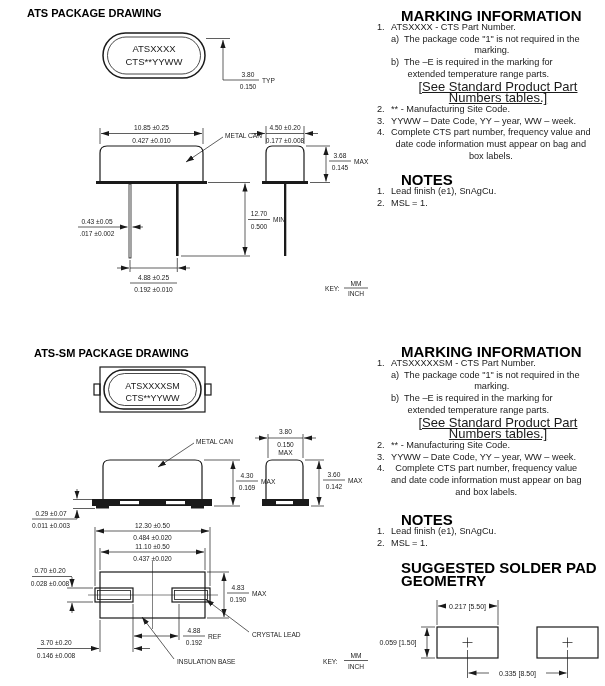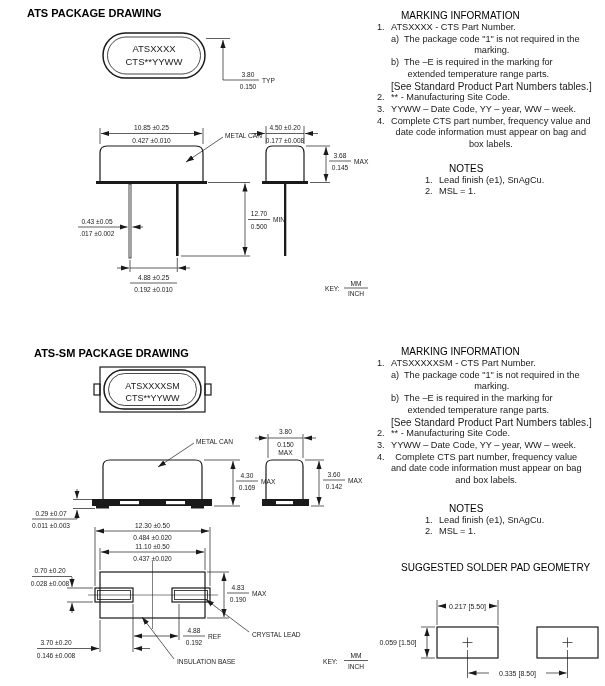--- a/index.html
+++ b/index.html
@@ -7,7 +7,7 @@
         font-family:"Liberation Sans",sans-serif;color:#1a1a1a;}
   .sec-h{position:absolute;font-weight:bold;font-size:11px;color:#000;white-space:nowrap;}
   .col{position:absolute;left:377px;width:228px;}
-  .col .h{font-weight:normal;font-size:10px;color:#000;line-height:13px;padding-left:24px;}
+  .col .h{font-weight:bold;font-size:15px;color:#000;line-height:13px;padding-left:24px;}
   .mi{display:flex;font-size:9.2px;line-height:11.7px;}
   .mi .num{flex:0 0 14px;}
   .mi .txt{white-space:pre-line;text-align:center;}

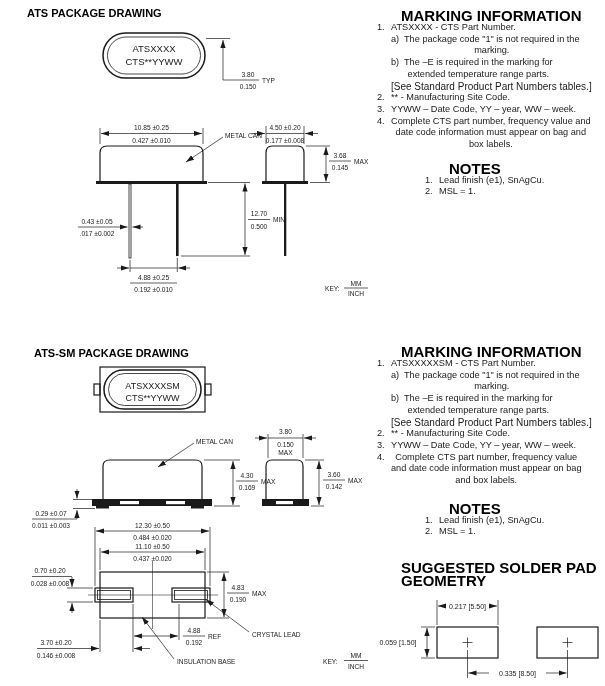--- a/index.html
+++ b/index.html
@@ -13,7 +13,7 @@
   .mi .txt{white-space:pre-line;text-align:center;}
   .mi.sub{margin-left:14px;}
   .mi.sub .num{flex:0 0 13px;}
-  .mi.see .txt{font-size:10px;}
+  .mi.see .txt{font-size:13px;text-decoration:underline;}
   .notes{margin-top:11px;margin-left:48px;}
   .notes.nb{margin-top:15px;}
   svg.canvas{position:absolute;left:0;top:0;}

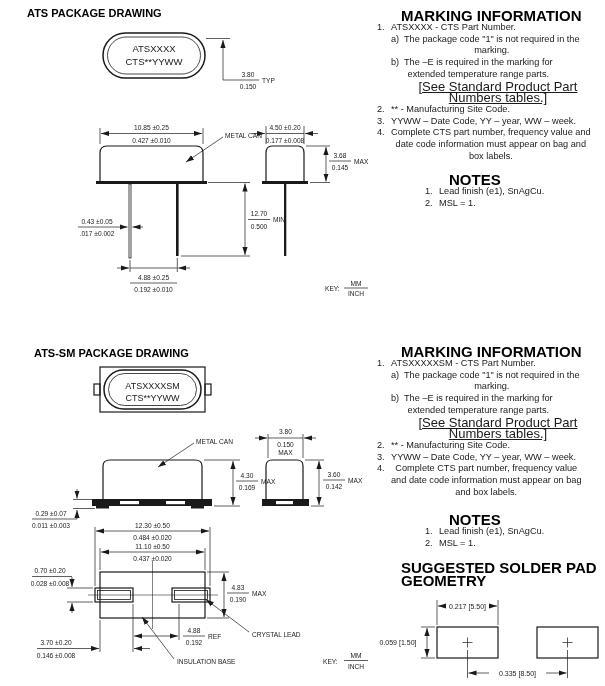--- a/index.html
+++ b/index.html
@@ -14,7 +14,7 @@
   .mi.sub{margin-left:14px;}
   .mi.sub .num{flex:0 0 13px;}
   .mi.see .txt{font-size:13px;text-decoration:underline;}
-  .notes{margin-top:11px;margin-left:48px;}
+  .notes{margin-top:11px;}
   .notes.nb{margin-top:15px;}
   svg.canvas{position:absolute;left:0;top:0;}
   svg text{font-family:"Liberation Sans",sans-serif;fill:#1a1a1a;}

